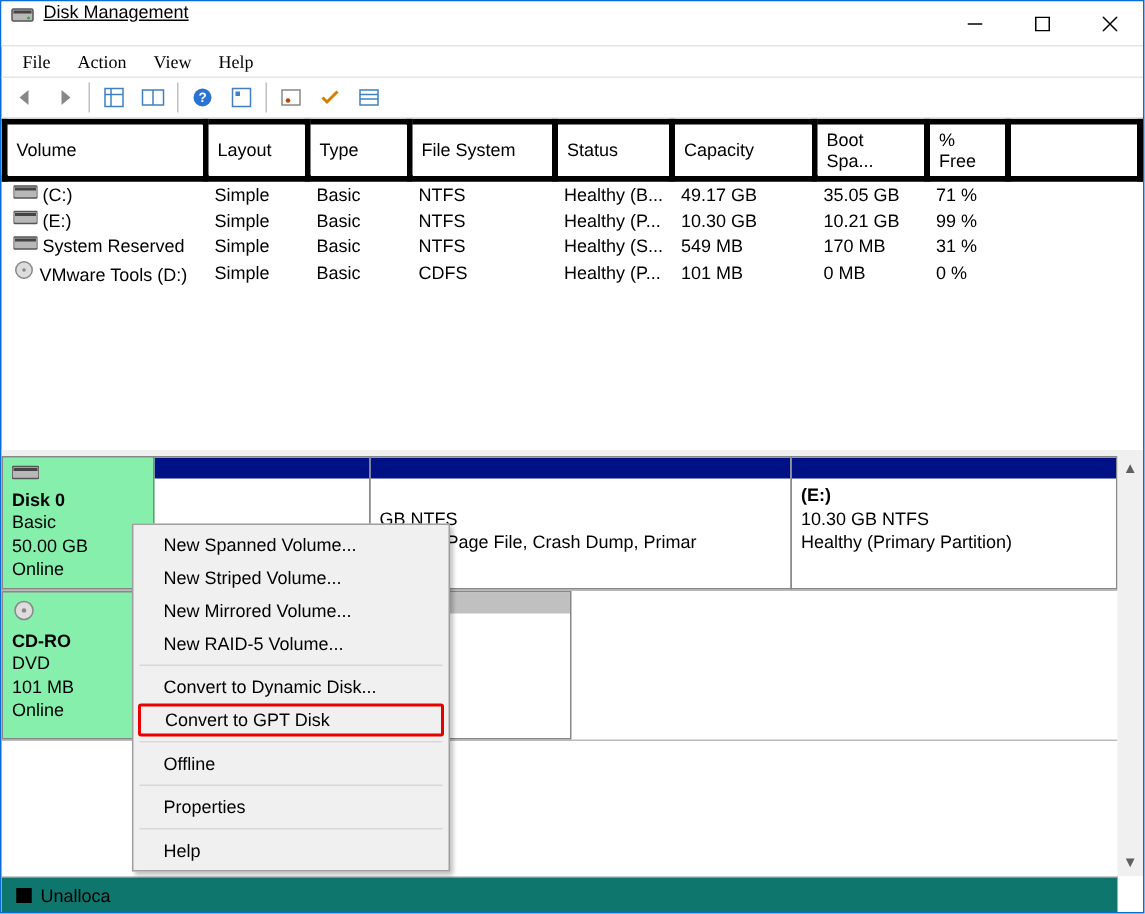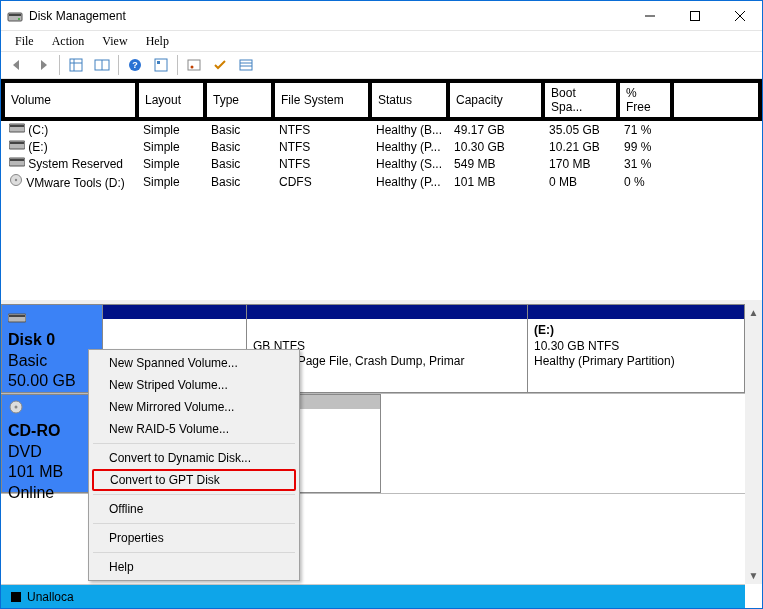--- a/index.html
+++ b/index.html
@@ -21,10 +21,10 @@
   .titlebar {
     height: 30px;
     display: flex;
-    align-items: center;
     padding: 0 0 0 6px;
     background: #fff;
     border-bottom: 1px solid #e5e5e5;
+    text-decoration: underline;
   }
   .titlebar .titleicon { width:16px; height:16px; margin-right:6px; }
   .titlebar .title { flex:1; font-size:12px; }

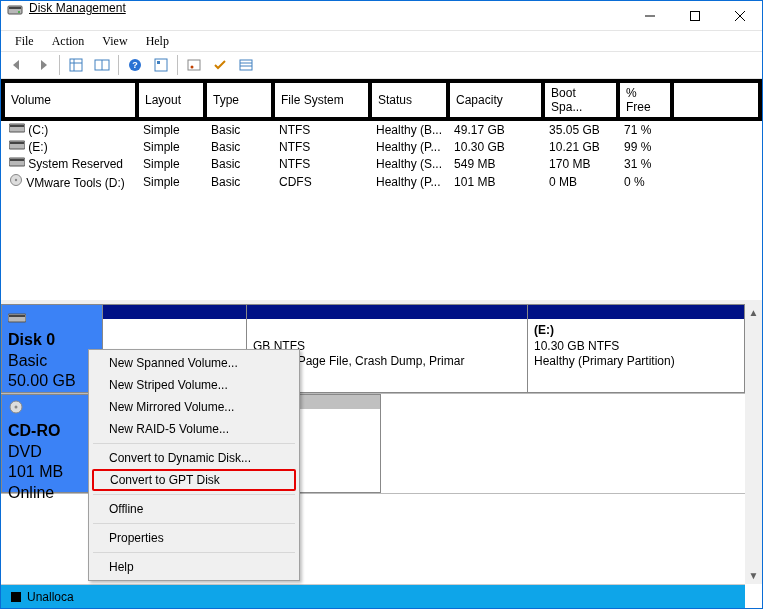--- a/index.html
+++ b/index.html
@@ -43,7 +43,7 @@
   table.volumes td { padding:1px 6px; font-size:12px; white-space:nowrap; overflow:hidden; text-overflow:ellipsis;}
   .disk-map { flex:1; overflow:hidden; position:relative; padding:0 17px 24px 0;}
   .disk-row { display:flex; border-bottom:1px solid #bbb; height:90px;}
-  .disk-info { width:102px; border:1px solid #888; border-right:none; padding:4px 6px; font-size:16px; line-height:1.3; background:#3b82f6;}
+  .disk-info { width:102px; border:1px solid #888; border-right:none; padding:4px 6px; font-size:12px; line-height:1.3; background:#86efac;}
   .disk-info .dname { font-weight:bold; display:block;}
   .disk-layout { flex:1; display:flex; }
   .part { border:1px solid #888; margin:0 0 0 -1px; display:flex; flex-direction:column; font-size:12px; overflow:hidden;}

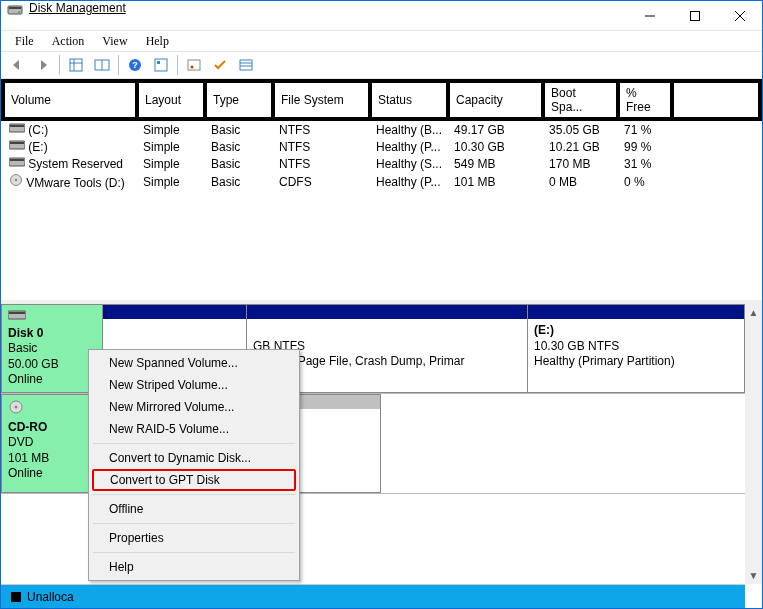--- a/index.html
+++ b/index.html
@@ -50,7 +50,7 @@
   .part-header { height:14px; background:#001186; }
   .part-body { padding:4px 6px; line-height:1.3; flex:1;}
   .part-body .pname { font-weight:bold; display:block;}
-  .legend { position:absolute; bottom:0; left:0; right:17px; height:24px; border-top:1px solid #ccc; display:flex; align-items:center; padding:0 10px; gap:20px; background:#0ea5e9;}
+  .legend { position:absolute; bottom:0; left:0; right:17px; height:24px; border-top:1px solid #ccc; display:flex; align-items:center; padding:0 10px; gap:20px; background:#0f766e;}
   .legend-item { display:flex; align-items:center; gap:6px;}
   .legend-sw { width:10px; height:10px; border:1px solid #000;}
   .vscroll { position:absolute; top:0; right:0; width:17px; bottom:24px; background:#f0f0f0; display:flex; flex-direction:column; justify-content:space-between;}

